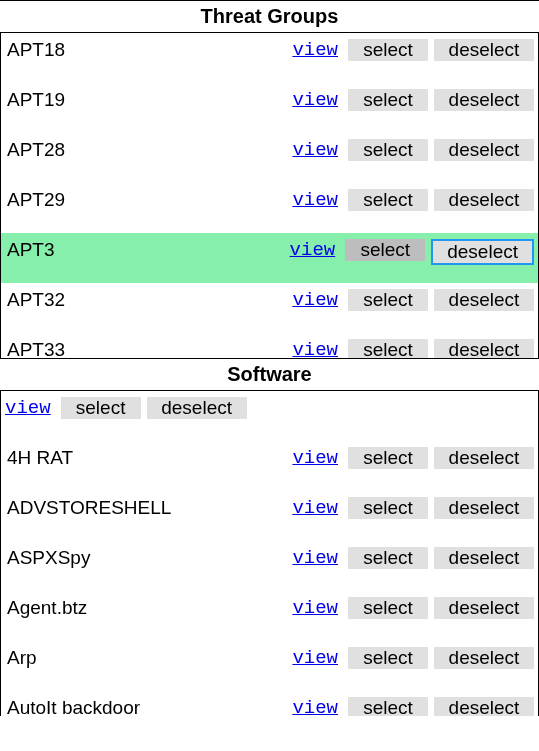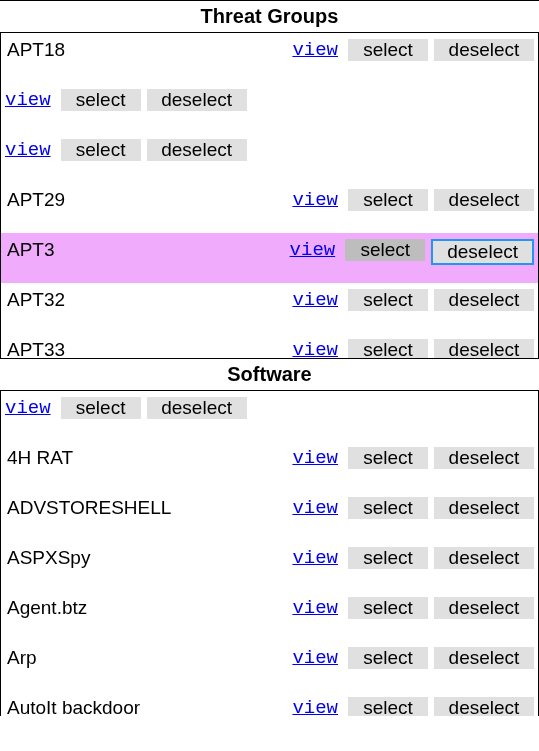--- a/index.html
+++ b/index.html
@@ -101,6 +101,7 @@
           <button class="btn deselect">deselect</button>
         </div>
         <div class="row">
+          <span class="name">APT19</span>
           <a class="view-link">view</a>
           <button class="btn select">select</button>
           <button class="btn deselect">deselect</button>

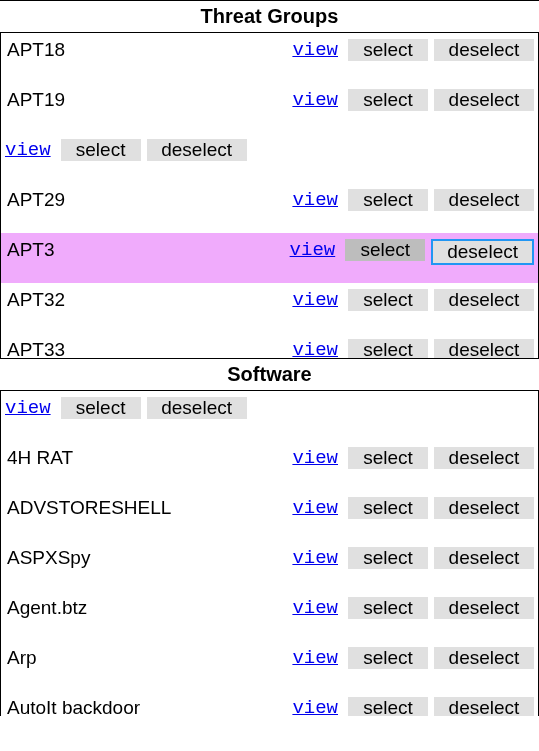--- a/index.html
+++ b/index.html
@@ -107,6 +107,7 @@
           <button class="btn deselect">deselect</button>
         </div>
         <div class="row">
+          <span class="name">APT28</span>
           <a class="view-link">view</a>
           <button class="btn select">select</button>
           <button class="btn deselect">deselect</button>

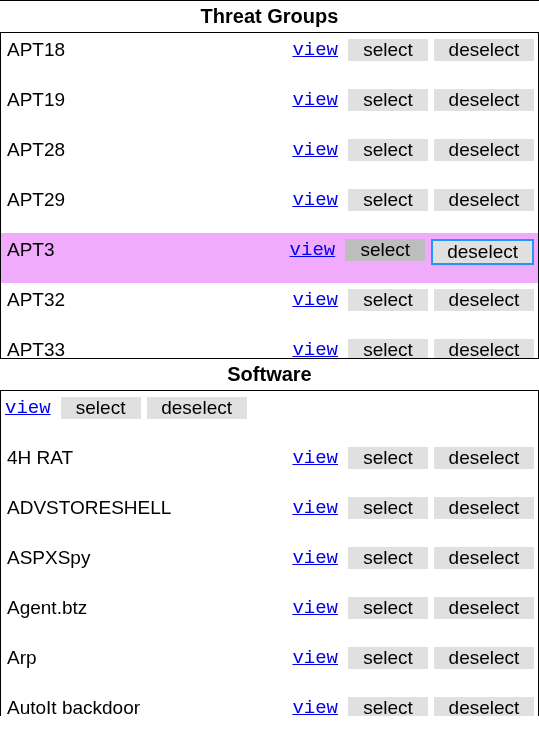--- a/index.html
+++ b/index.html
@@ -52,7 +52,7 @@
       height: 50px;
     }
     .row.selected {
-      background: #f0abfc;
+      background: #86efac;
     }
     .row .name {
       flex: 1;

